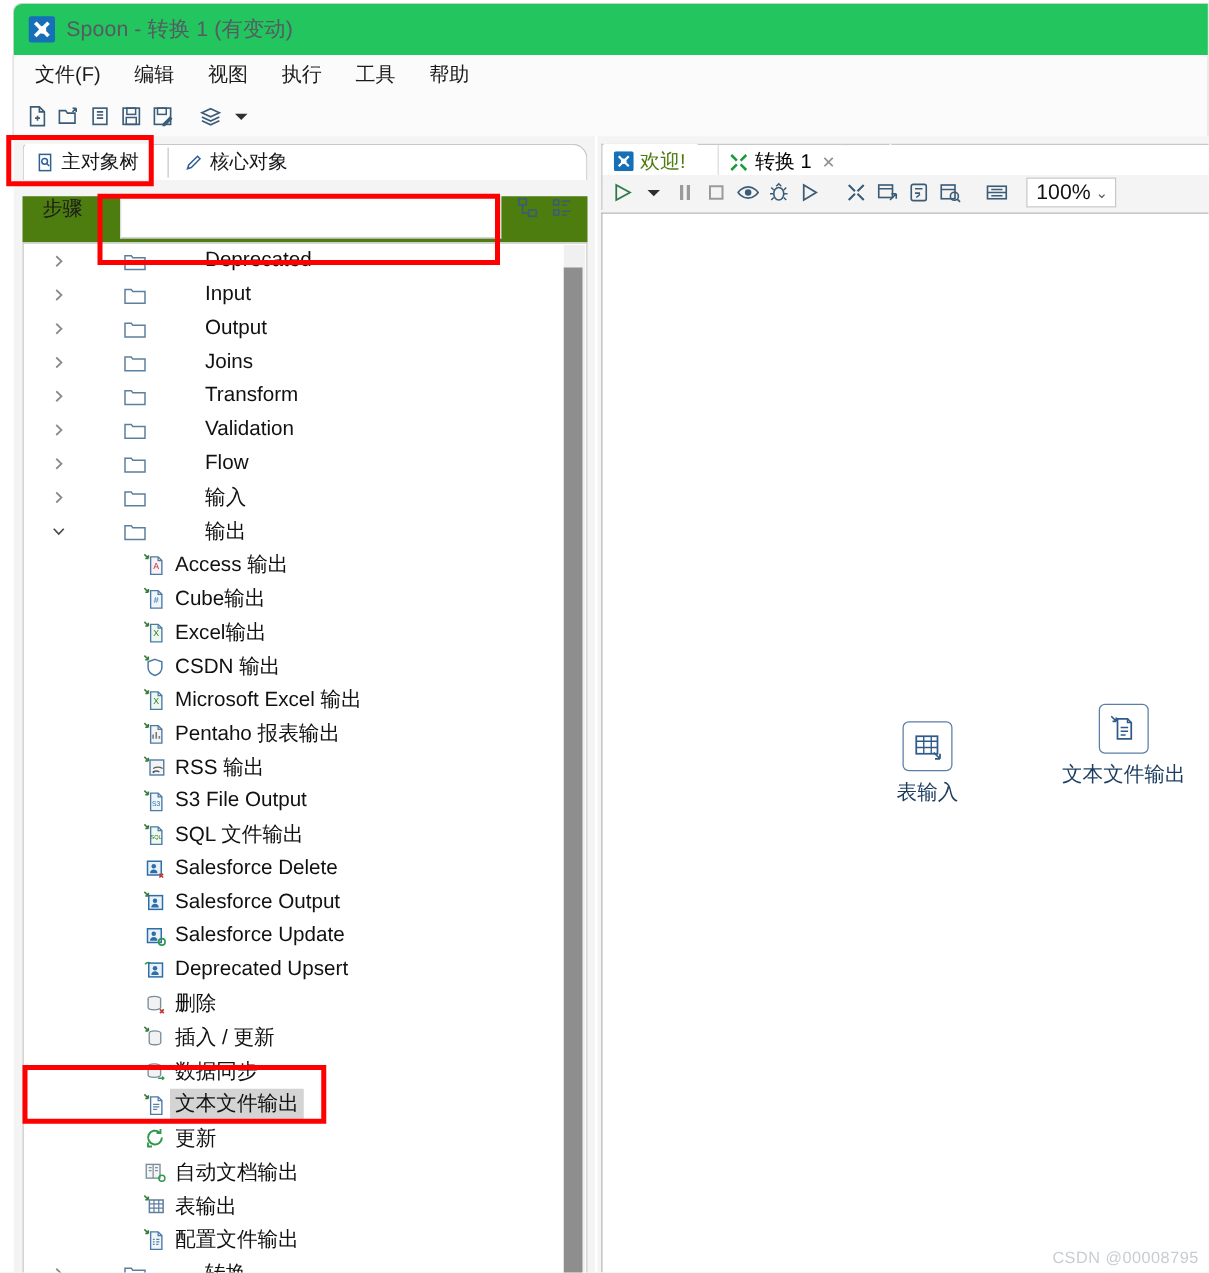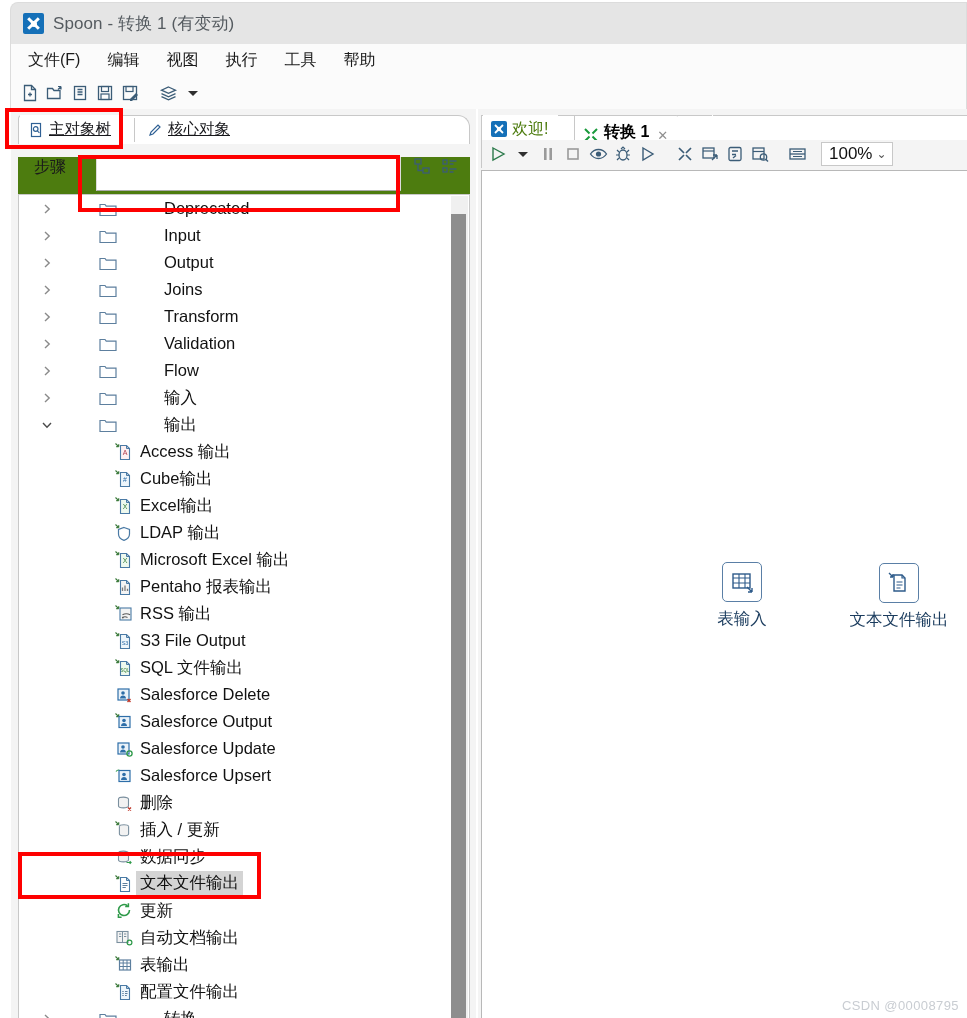--- a/index.html
+++ b/index.html
@@ -21,7 +21,7 @@
   .titlebar {
     position: absolute; left: 10px; top: 2px;
     width: 957px; height: 42px;
-    background: #e5e5e5;
+    background: #22c55e;
     border: 1px solid #dcdcdc;
     border-bottom: none;
     border-top-left-radius: 8px;

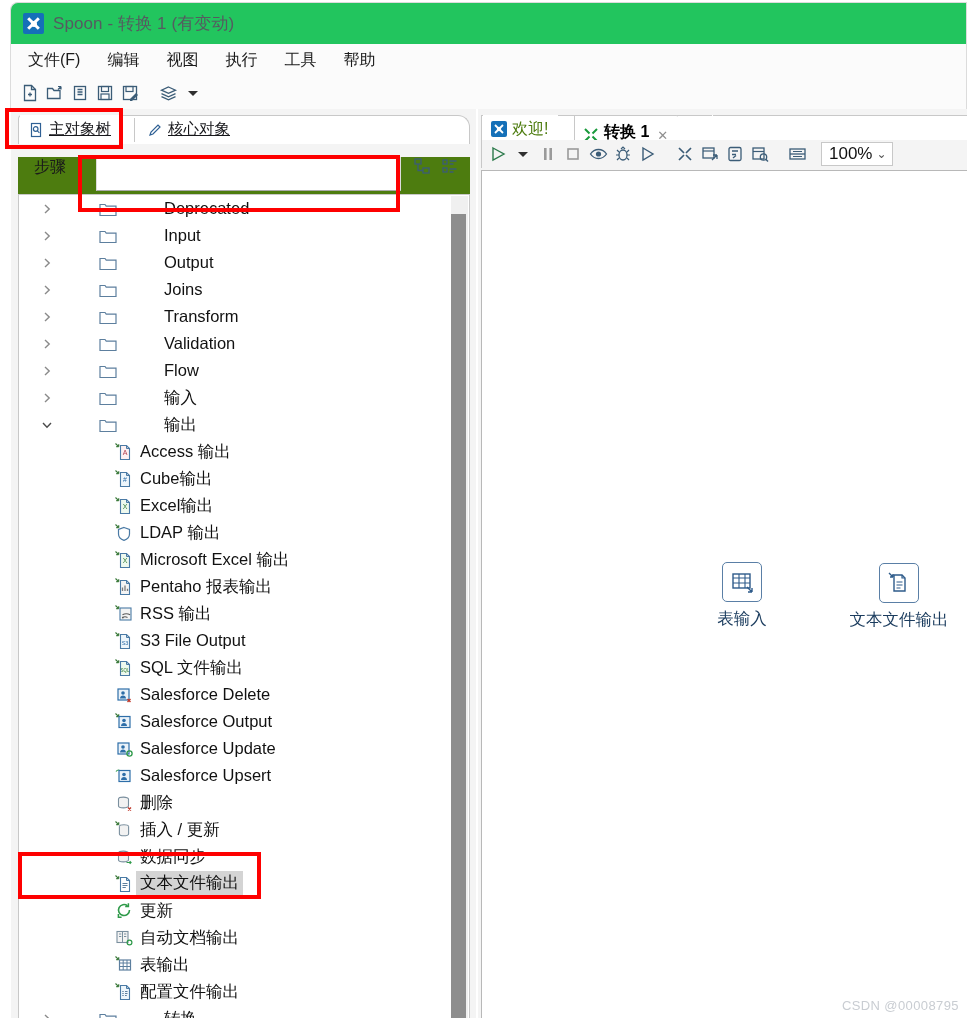--- a/index.html
+++ b/index.html
@@ -111,7 +111,7 @@
     padding: 0 11px 0 8px;
     font-size: 15.5px; color: #17171b;
     background: #ffffff;
-    gap: 5px; white-space: nowrap; text-decoration: underline;
+    gap: 5px; white-space: nowrap;
   }
   .tab.t1 { left: 9px; }
   .tab.t2 { left: 128px; background: transparent; }

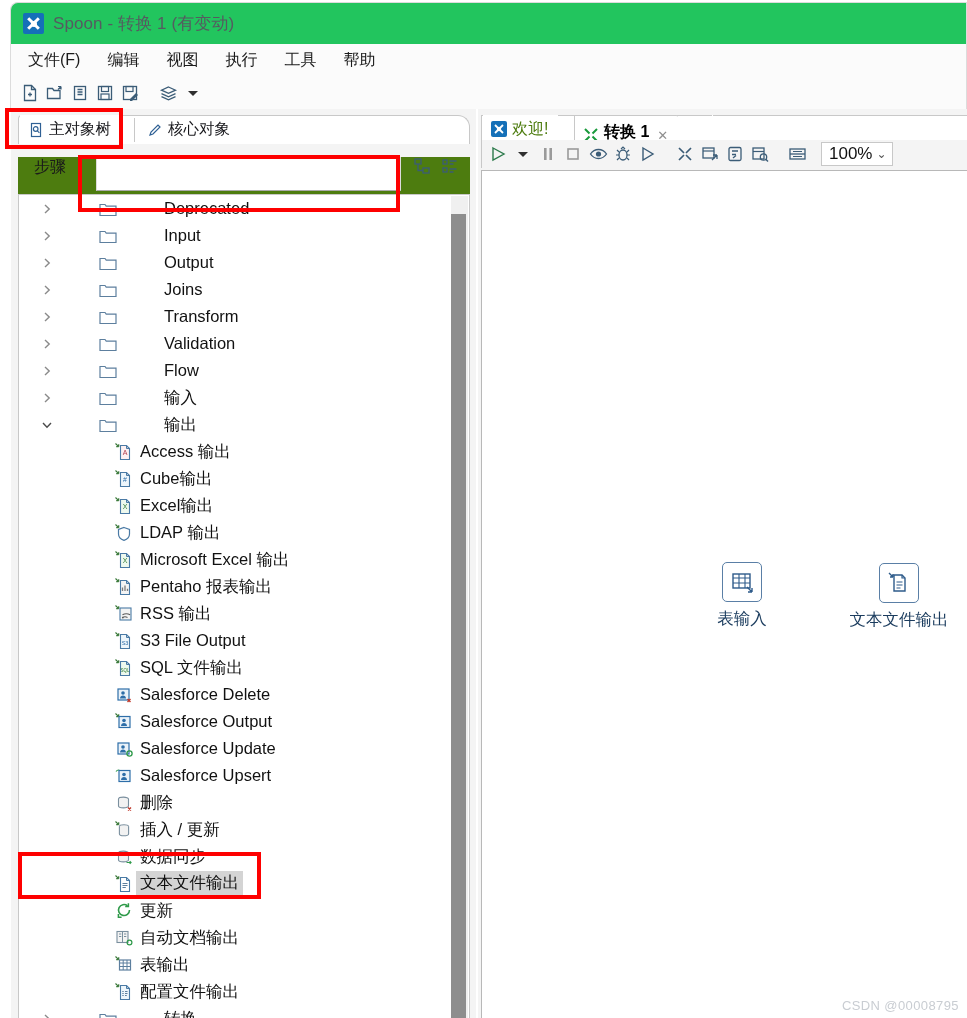--- a/index.html
+++ b/index.html
@@ -210,10 +210,9 @@
   }
   .rtab.a { left: 5px; color: #4d7c0f; background: #ffffff; }
   .rtab.b {
-    left: 96px; color: #000; font-weight: bold; background: #ffffff;
+    left: 96px; color: #000; font-weight: normal; background: #ffffff;
     border-left: 1px solid #c8c8c8; border-top: 1px solid #c8c8c8;
     border-top-right-radius: 2px;
-    align-items: flex-end;
   }
   .rtab-tail {
     position: absolute; left: 195px; top: 3px;

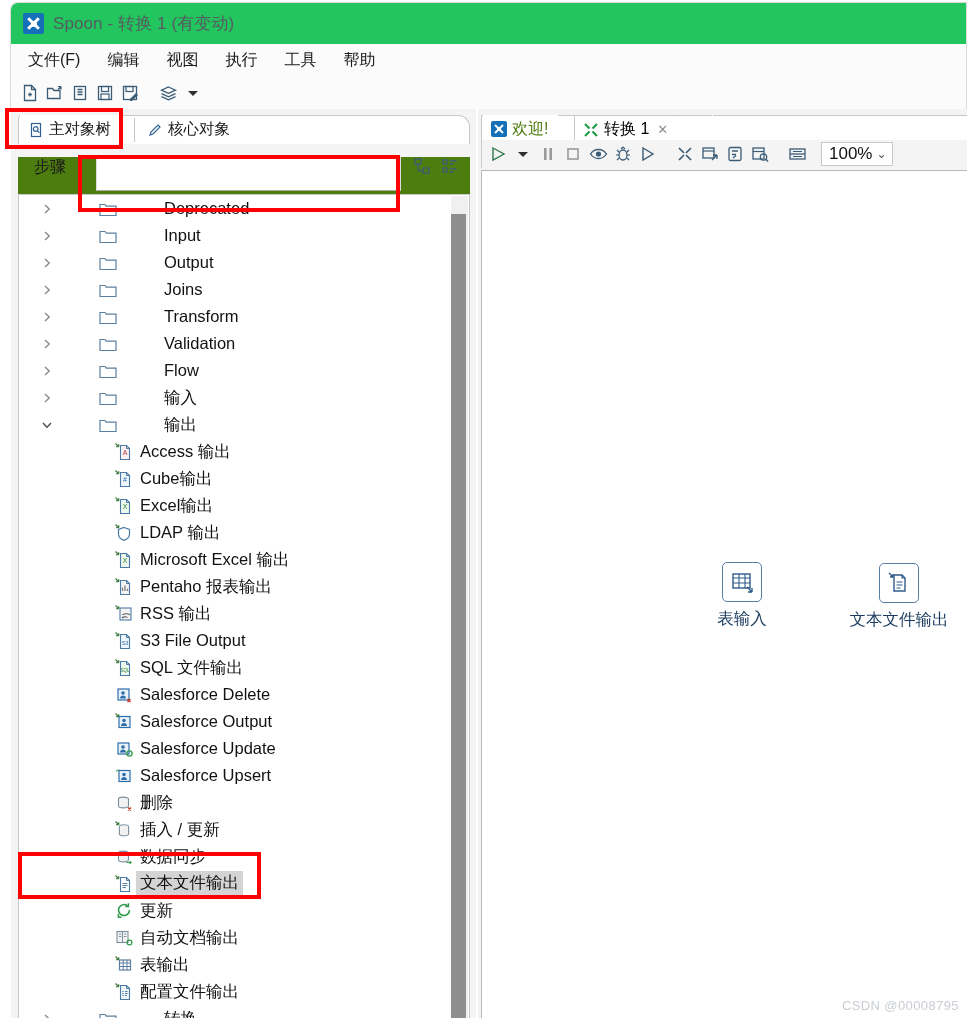--- a/index.html
+++ b/index.html
@@ -572,7 +572,7 @@
                 <path d="M10 4.5l5.5 2v4.5c0 3-2.6 5.4-5.5 6.4-2.9-1-5.5-3.4-5.5-6.4V6.5z" fill="#ffffff" stroke="#4a7aa5" stroke-width="1.2"></path>
               </svg>
             </span>
-            <span class="tlabel">LDAP 输出</span>
+            <span class="tlabel">CSDN 输出</span>
           </div>
           <div class="trow lvl1">
             <span class="twist"></span>

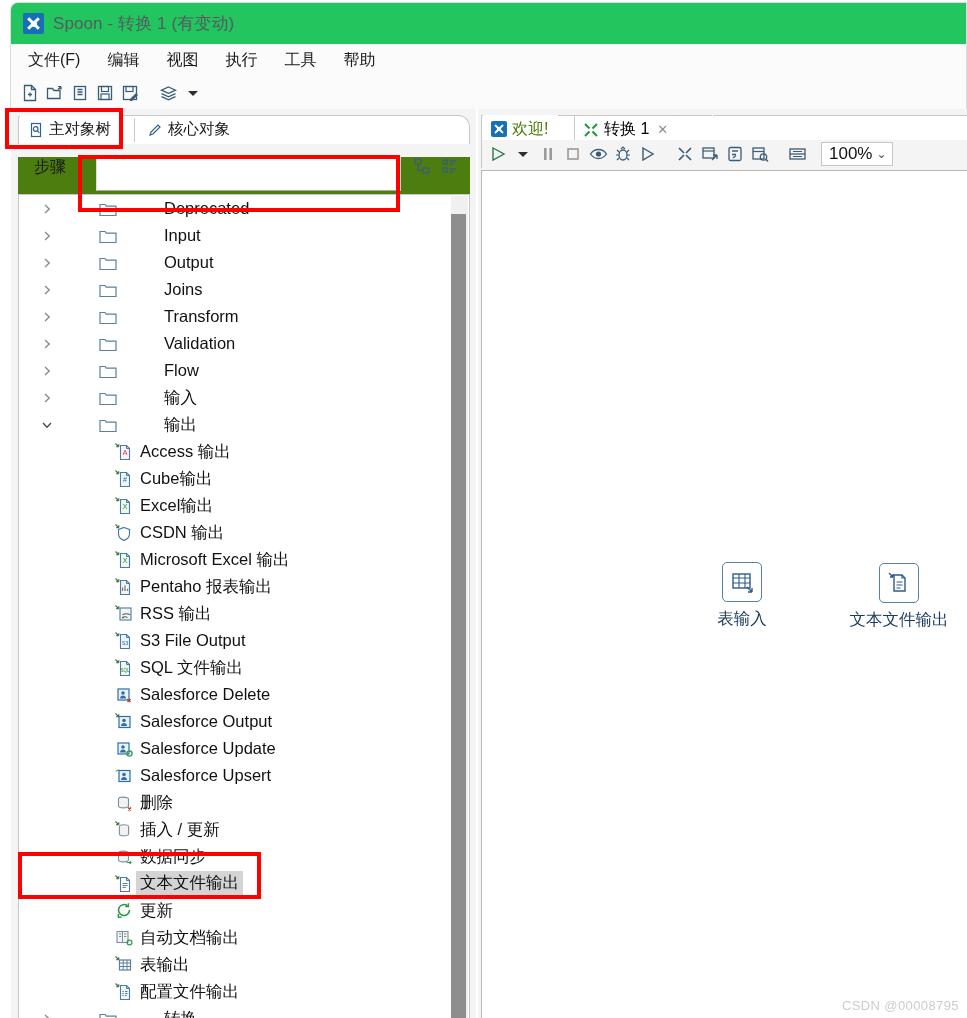--- a/index.html
+++ b/index.html
@@ -904,7 +904,7 @@
   </div>
 
   <div class="canvas" style="left:481px; top:170px; width:486px; height:848px;">
-    <div class="node" id="node0" style="left:195px; top:391px;">
+    <div class="node" id="node0" style="left:195px; top:406px;">
       <span class="node-box">
         <svg width="26" height="26" viewBox="0 0 26 26">
           <rect x="4" y="5" width="17" height="14" fill="none" stroke="#2e5b8a" stroke-width="1.4"></rect>

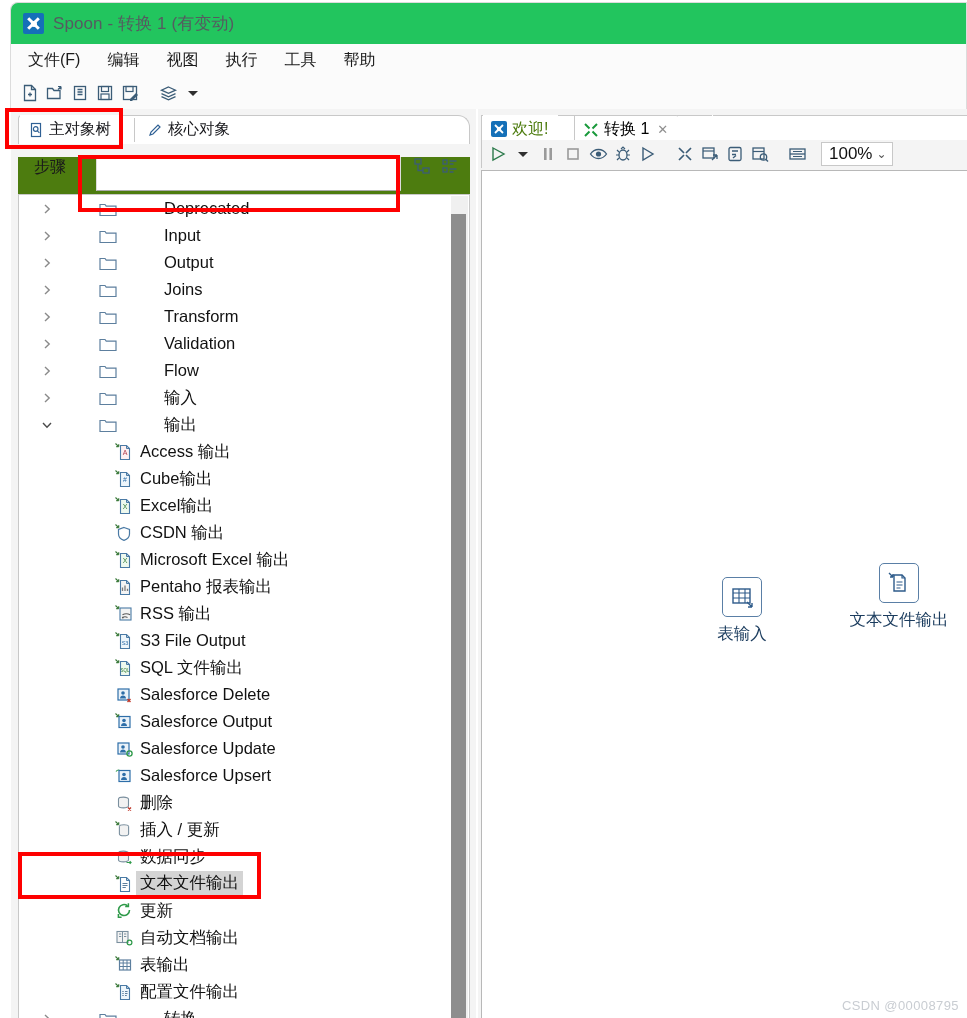--- a/index.html
+++ b/index.html
@@ -680,7 +680,7 @@
                 <path d="M7 14c0-2 1.4-3 3-3s3 1 3 3z" fill="#2e6ea8"></path>
               </svg>
             </span>
-            <span class="tlabel">Salesforce Upsert</span>
+            <span class="tlabel">Deprecated Upsert</span>
           </div>
           <div class="trow lvl1">
             <span class="twist"></span>

